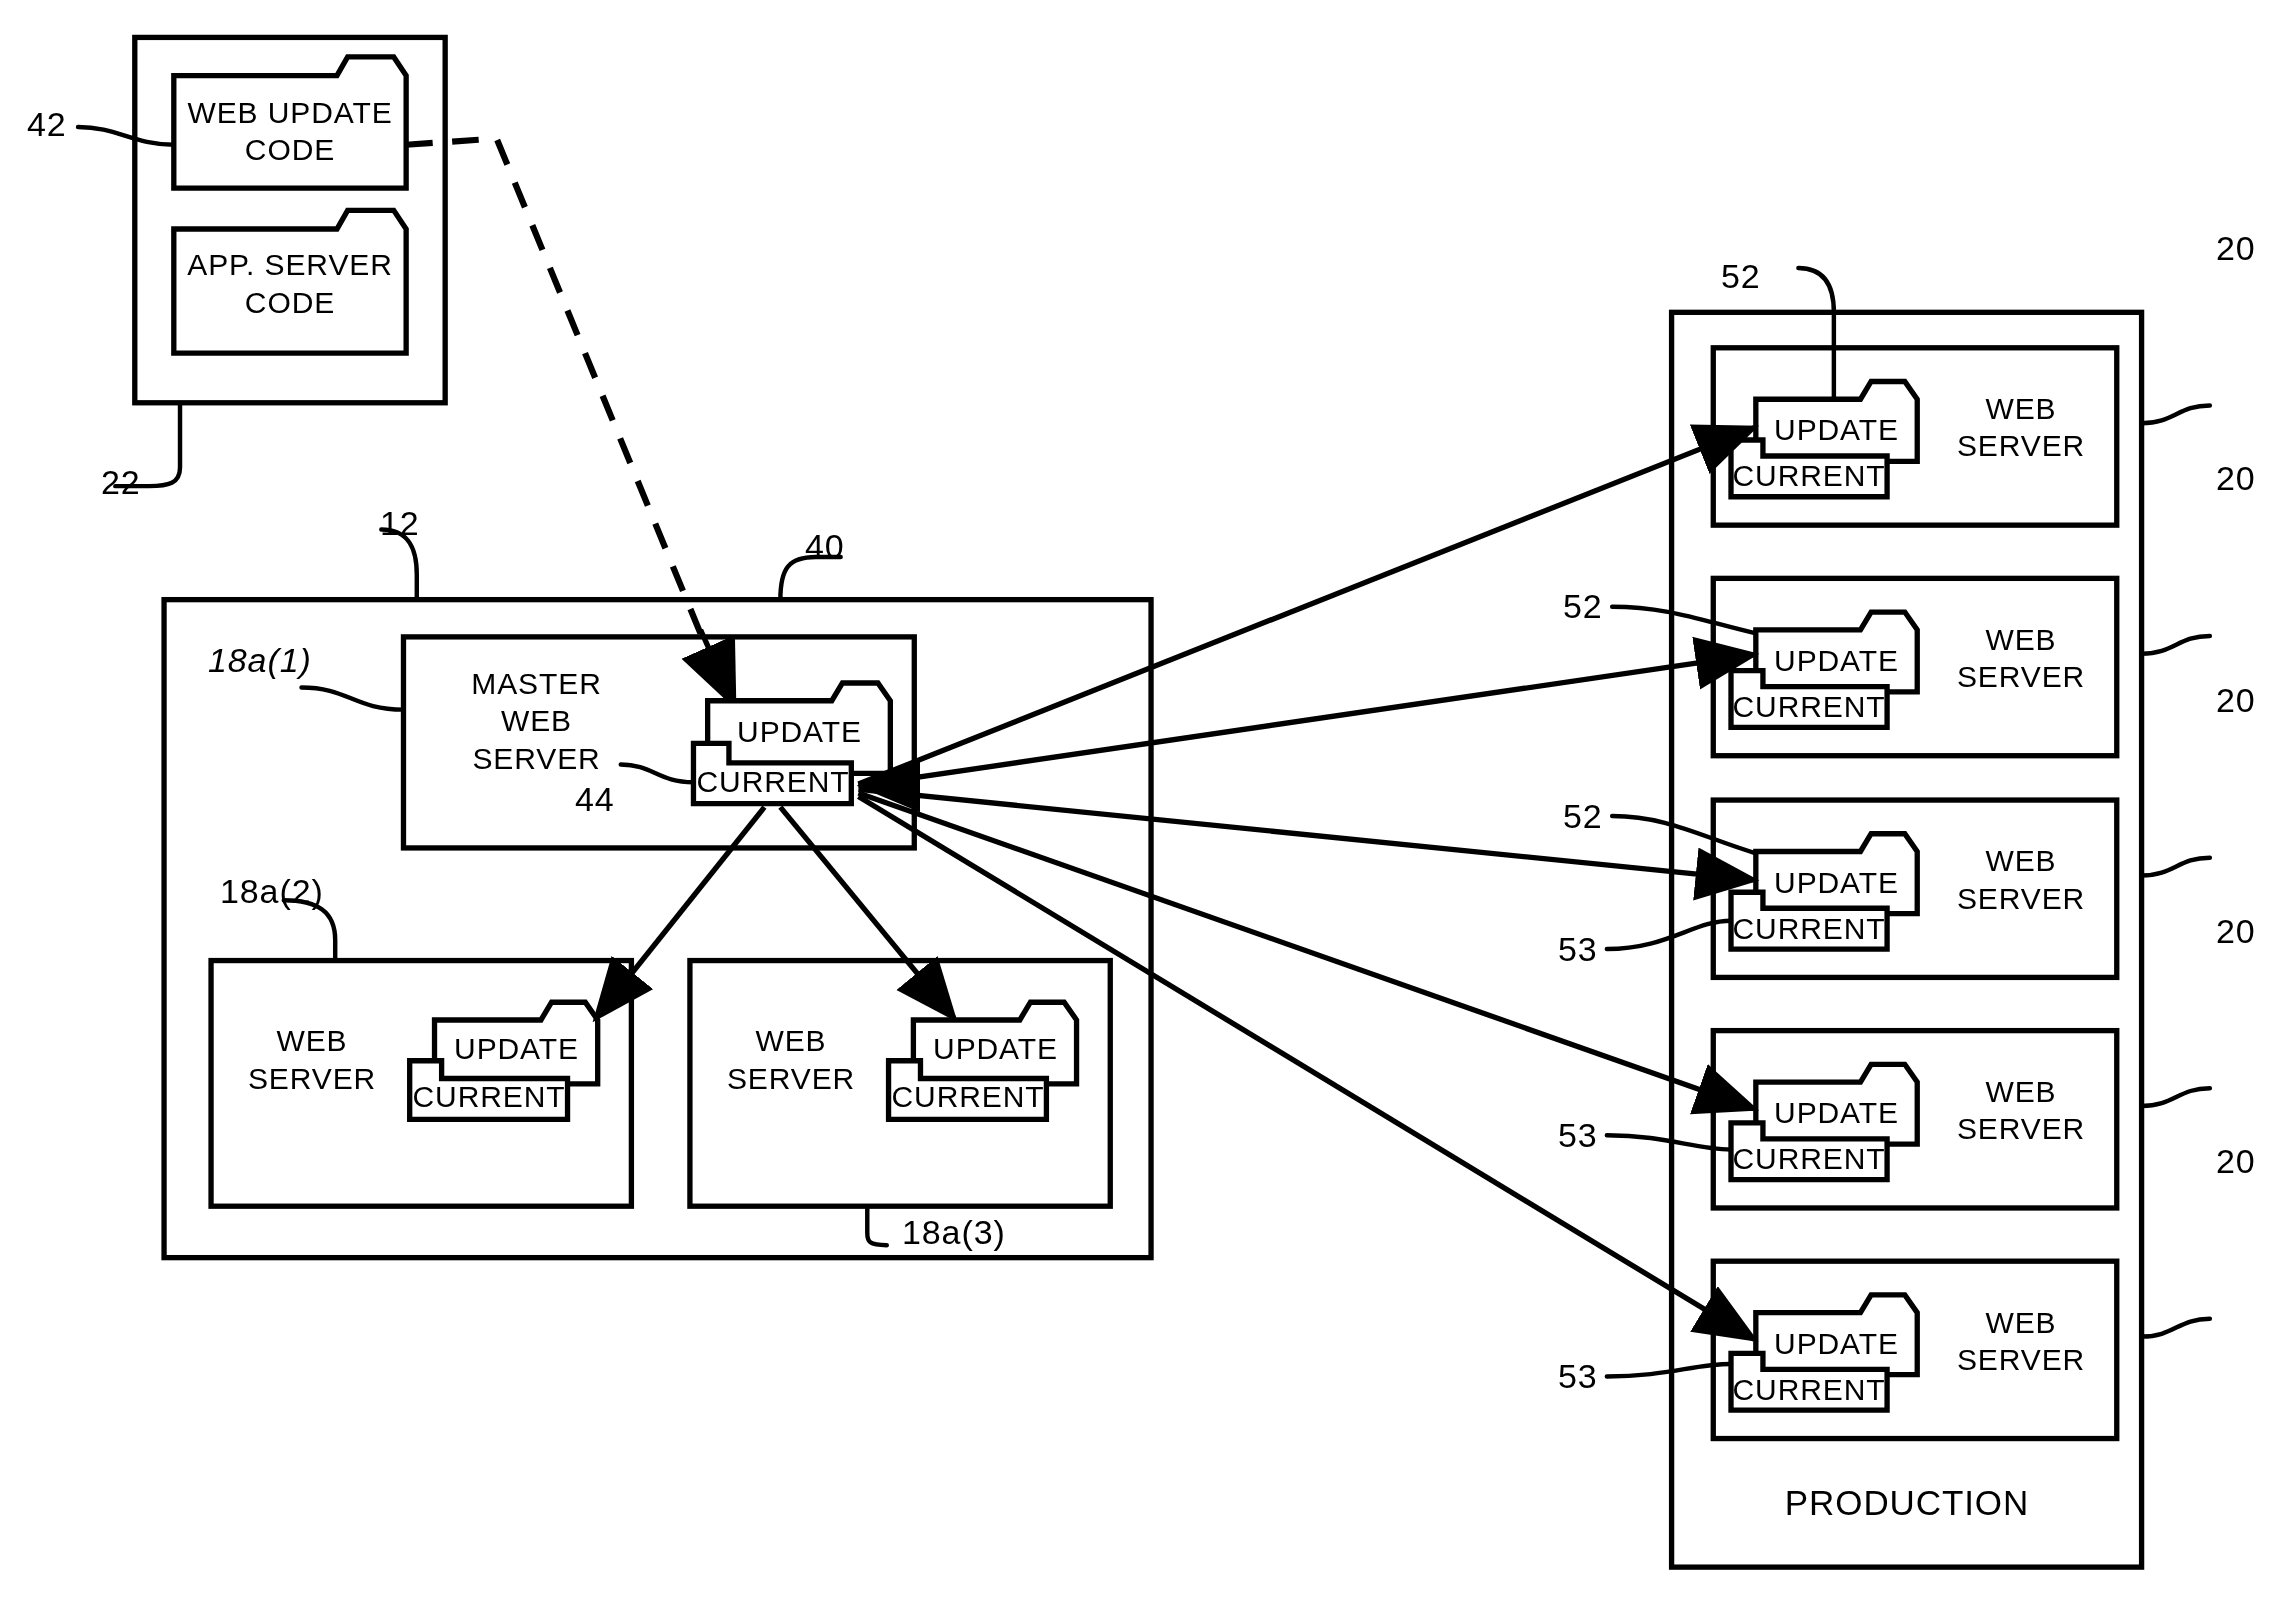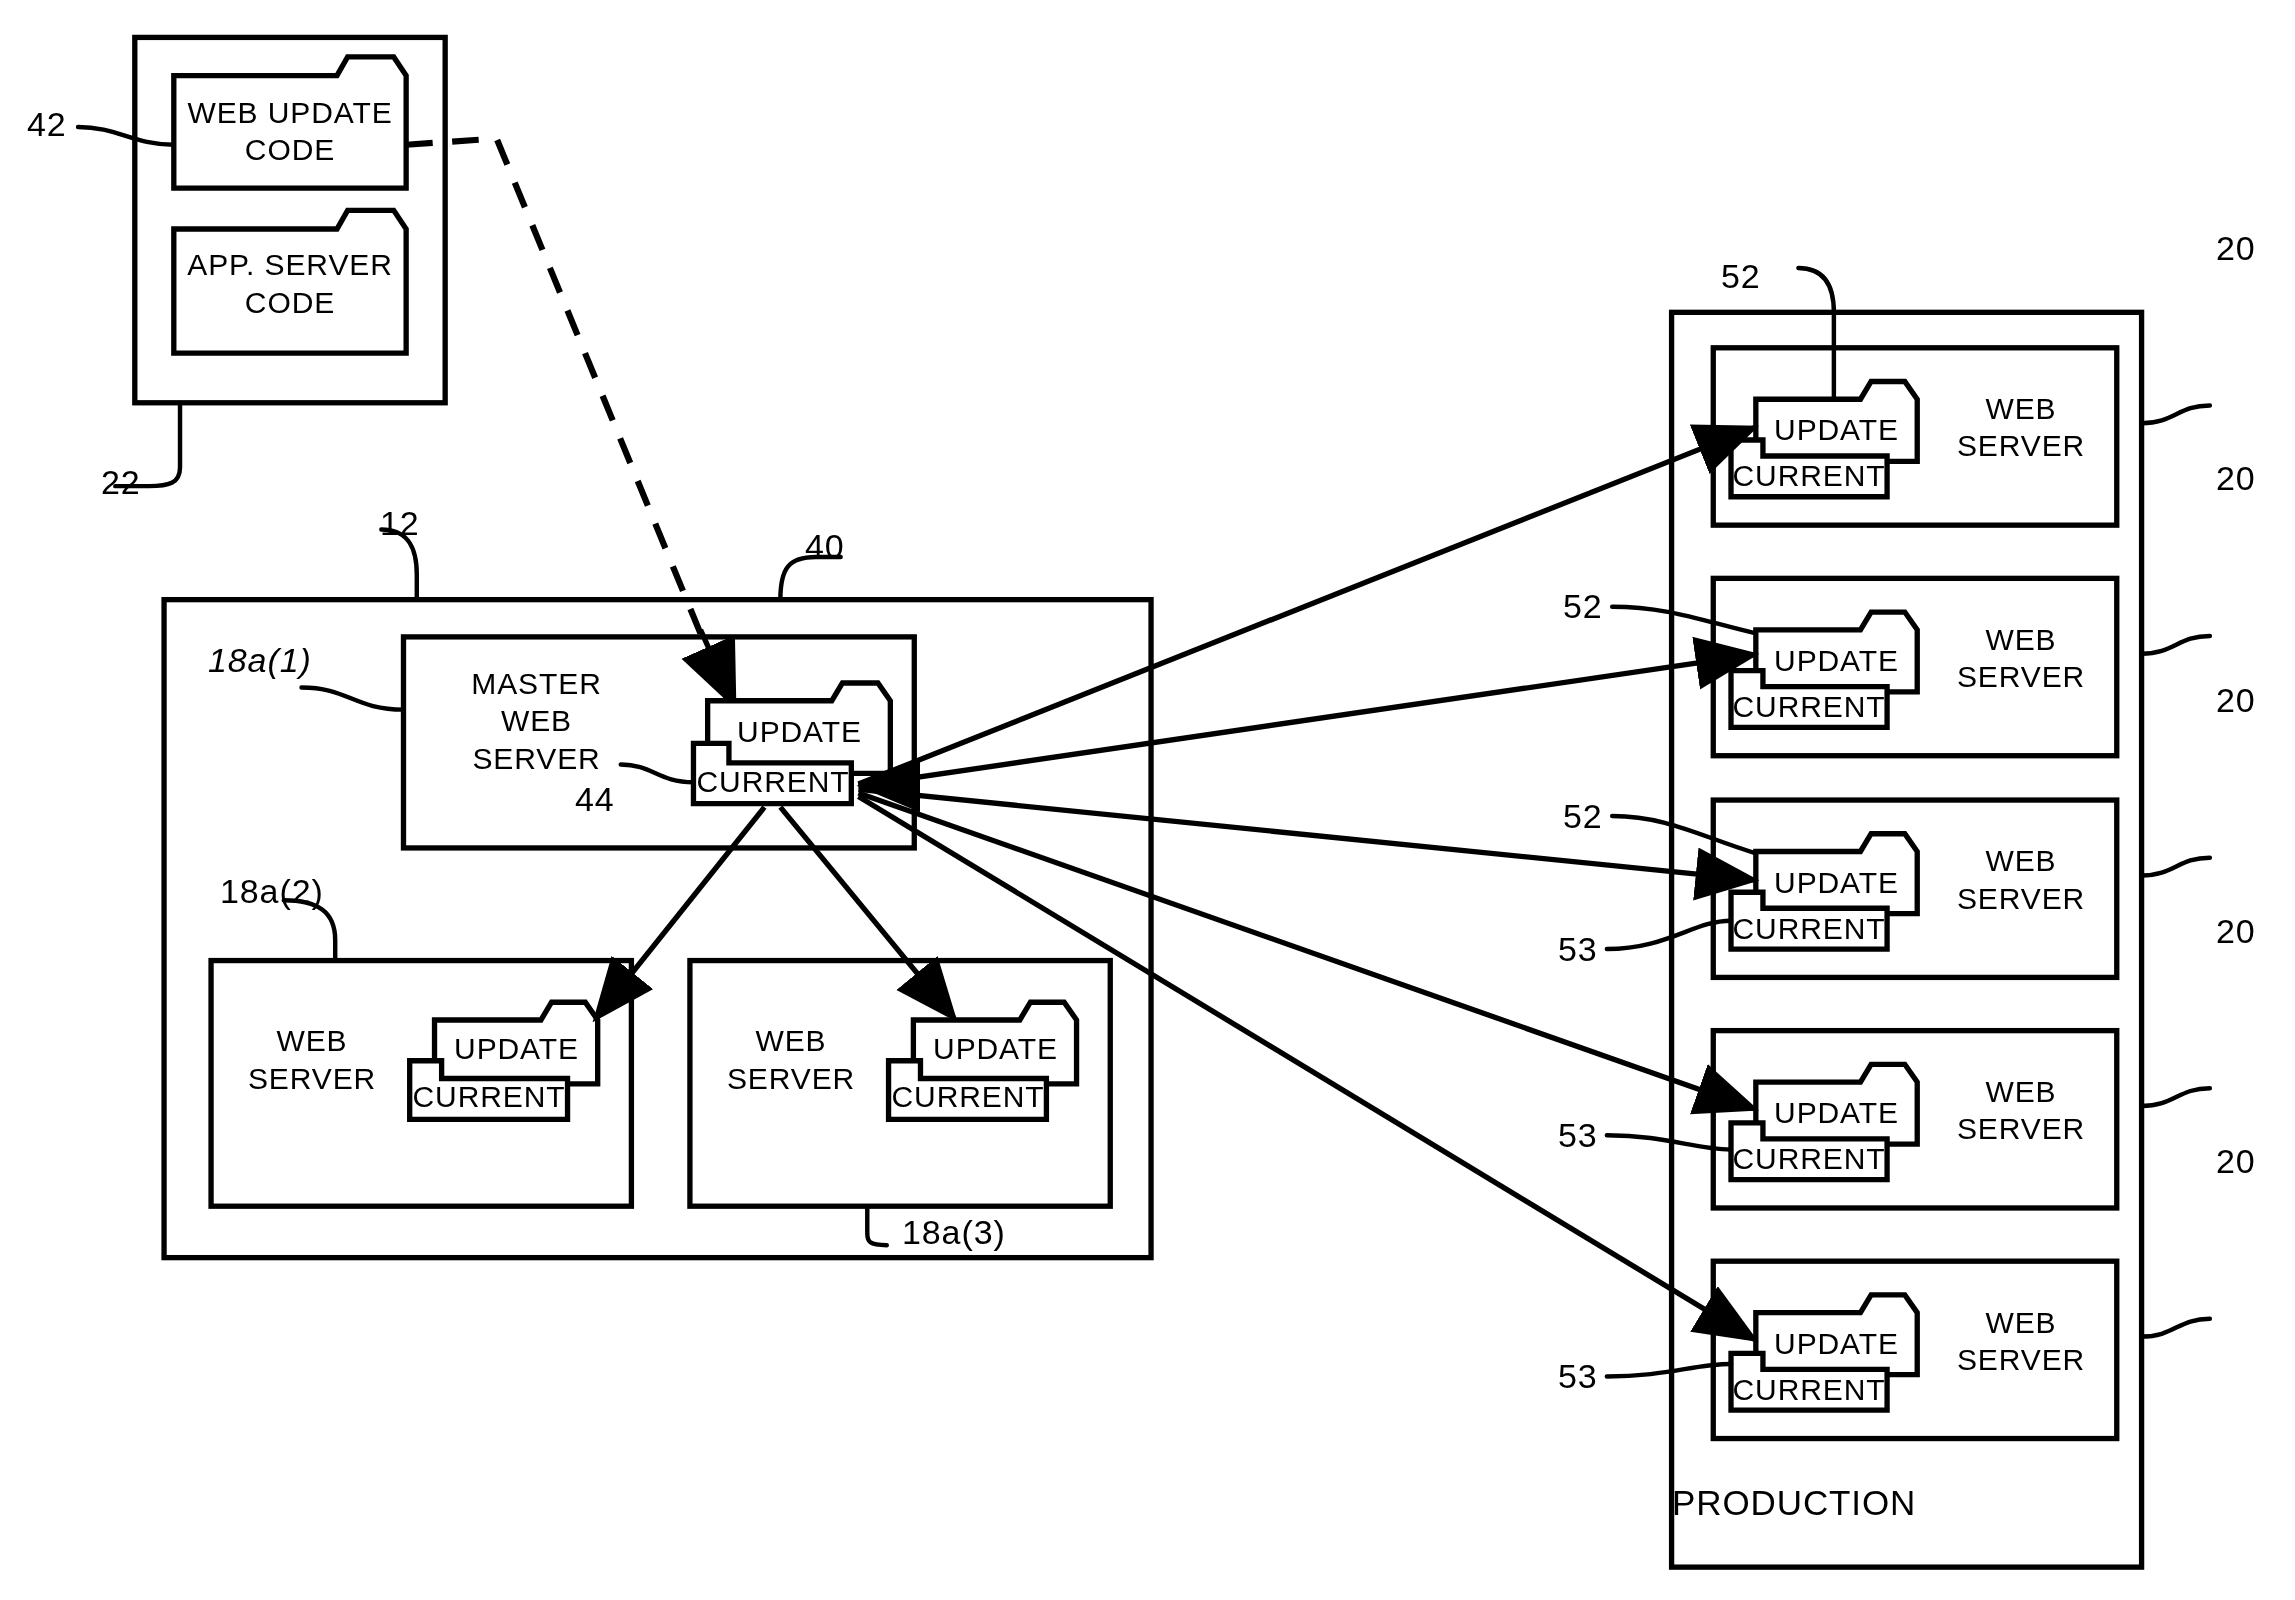--- a/index.html
+++ b/index.html
@@ -241,7 +241,7 @@
 <div style="position:absolute;left:1941px;top:1306px;width:160px;text-align:center;" class="t lbl">WEB</div>
 <div style="position:absolute;left:1941px;top:1343px;width:160px;text-align:center;" class="t lbl">SERVER</div>
 
-<div style="position:absolute;left:1672px;top:1483px;width:470px;text-align:left;" class="t big">PRODUCTION</div>
+<div style="position:absolute;left:1672px;top:1483px;width:470px;text-align:center;" class="t big">PRODUCTION</div>
 
 </div>
 

